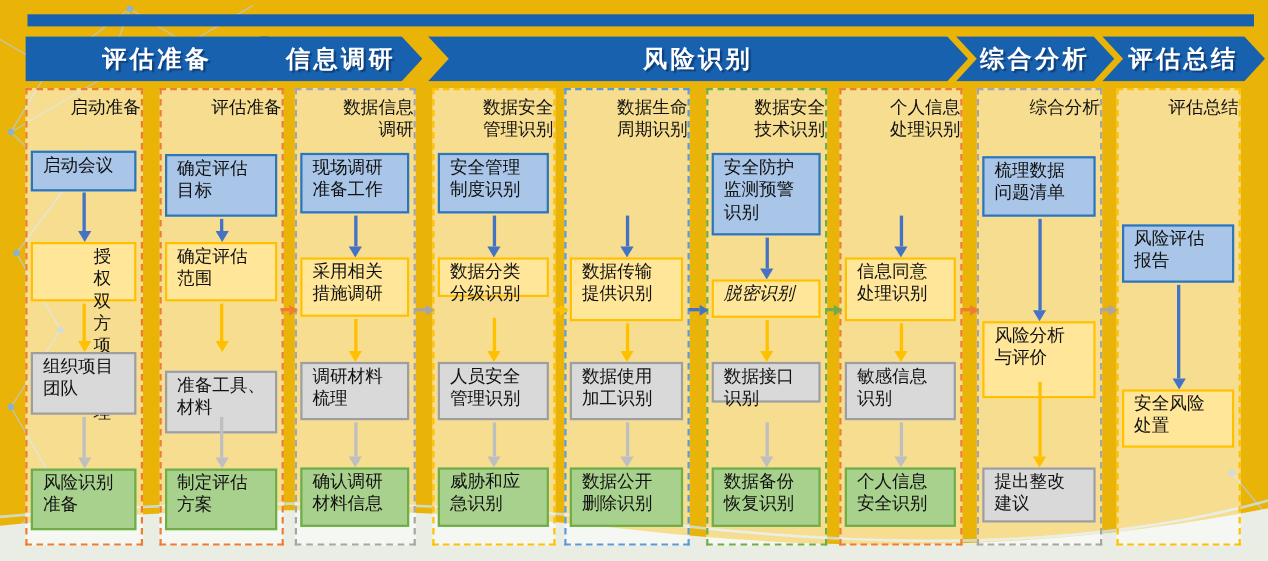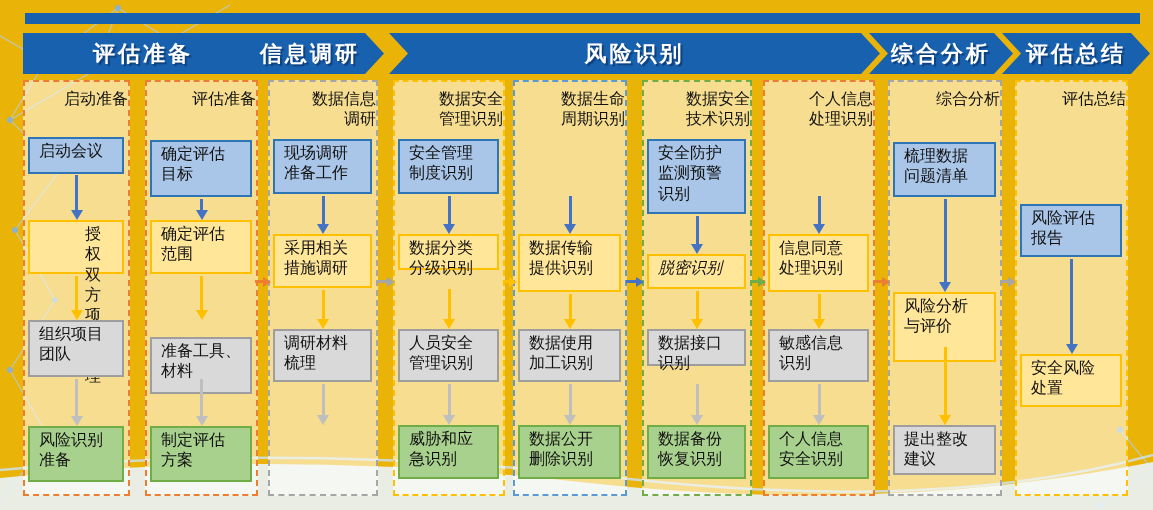--- a/index.html
+++ b/index.html
@@ -153,6 +153,10 @@
 梳理</span>
       </div>
     <div class="varrow a-gray" style="top:302px;height:31px;"></div>
+    <div class="box b-green" style="top:343px;height:54px;">
+        <span>确认调研
+材料信息</span>
+      </div>
   </div>
 
   <div class="col" style="left:393px;width:112px;border-color:#FFC000;">

